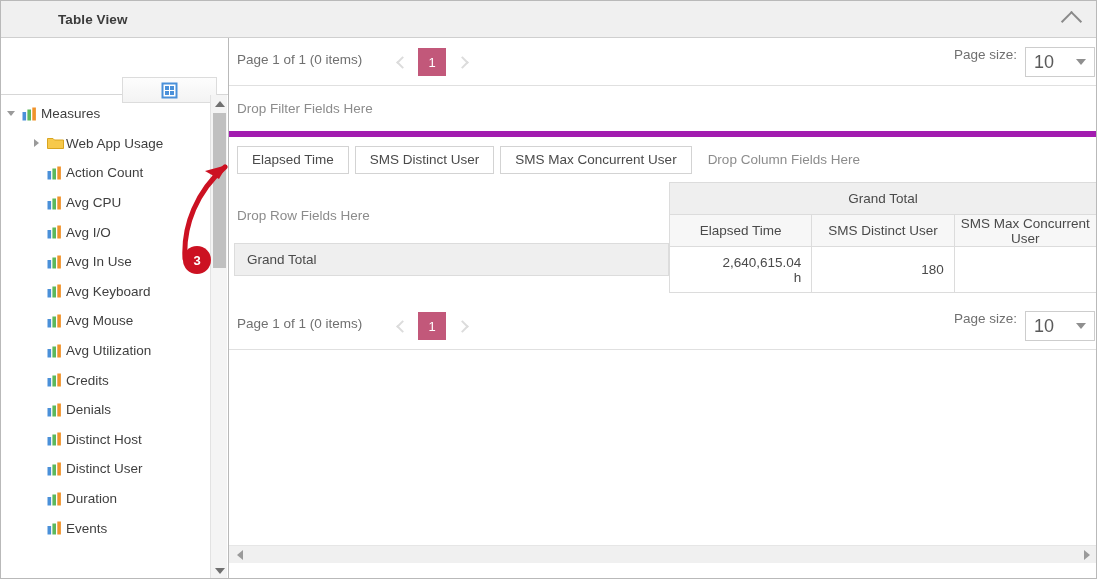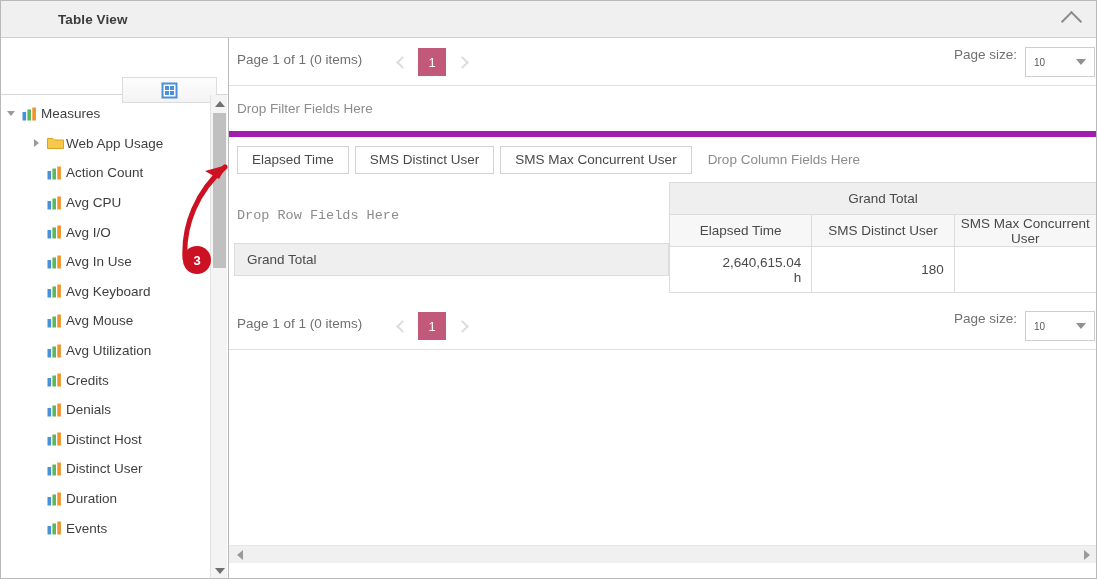--- a/index.html
+++ b/index.html
@@ -178,7 +178,7 @@
     padding: 0 8px;
     cursor: pointer;
   }
-  .pagesize-val { font-size: 10px; color: #5a5a5a; }
+  .pagesize-val { font-size: 18px; color: #5a5a5a; }
   .caret-down {
     width: 0; height: 0;
     border-top: 6px solid #8f8f8f;

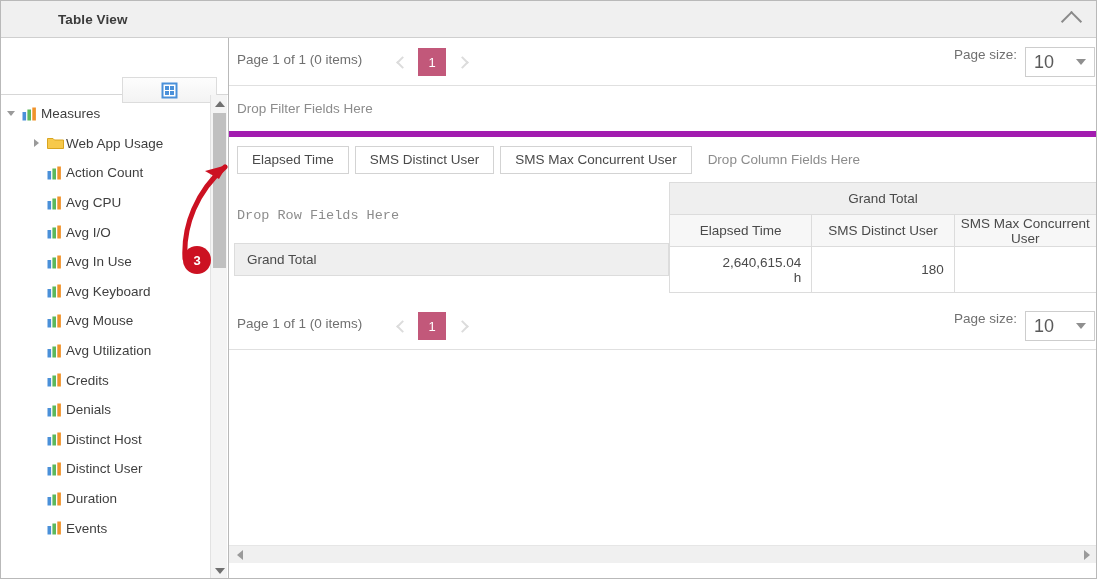--- a/index.html
+++ b/index.html
@@ -226,7 +226,7 @@
   }
   .row-hint {
     position: absolute; left: 8px; top: 26px;
-    font-size: 13.5px; color: #8c8c8c; font-family: Liberation Mono, monospace;
+    font-size: 13.5px; color: #8c8c8c;
   }
   .gt-row-cell {
     position: absolute; left: 5px; top: 61px;

